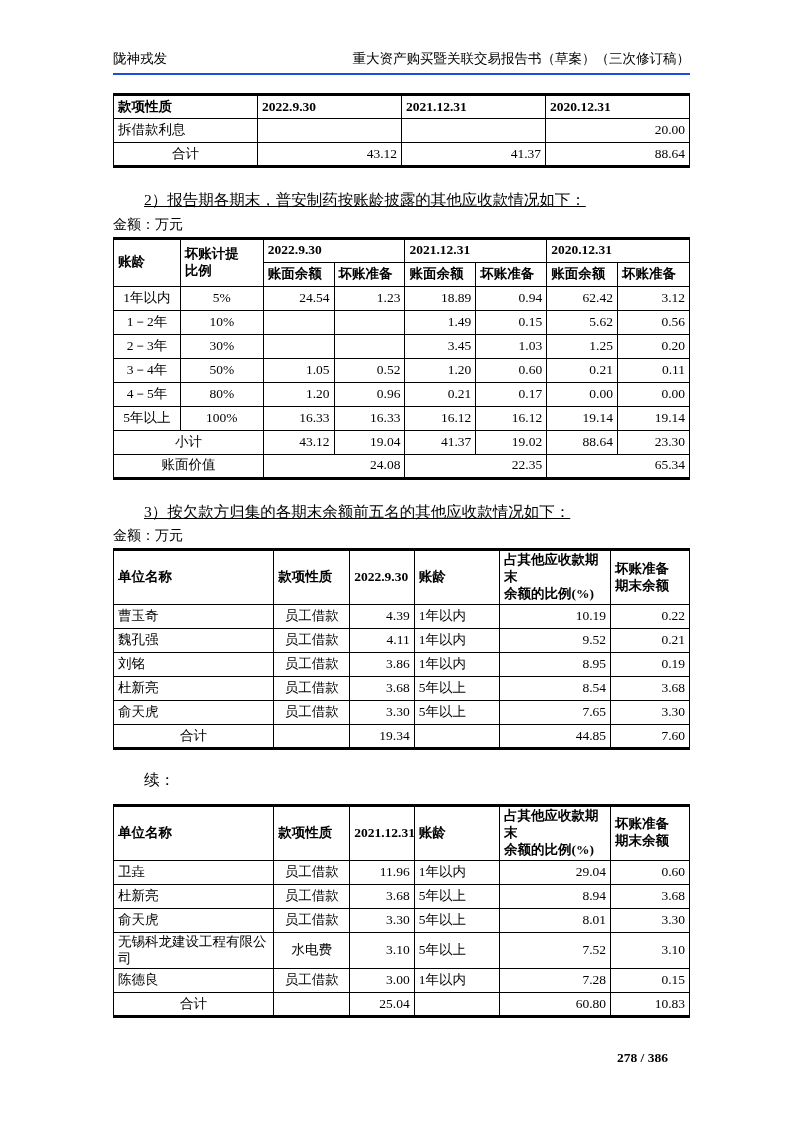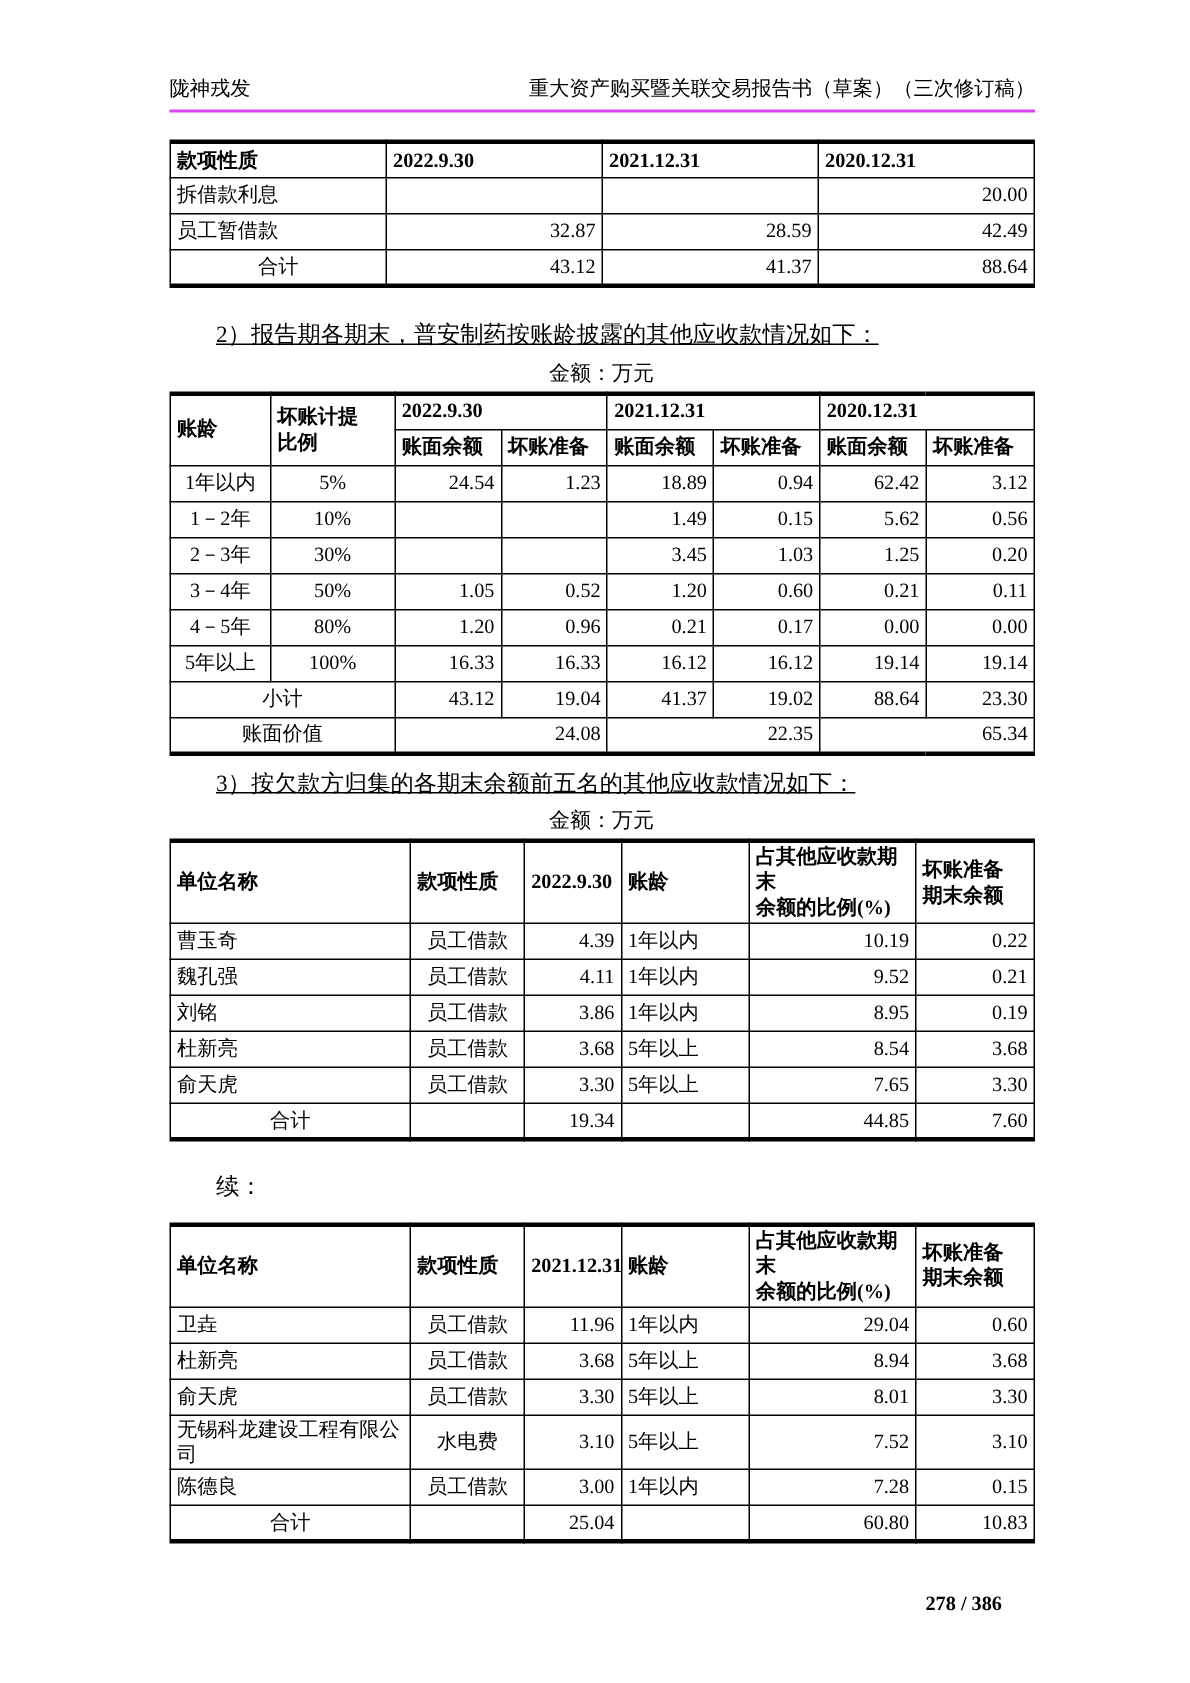--- a/index.html
+++ b/index.html
@@ -13,7 +13,7 @@
 
   .doc-header {
     display:flex; justify-content:space-between; align-items:flex-end;
-    border-bottom:2px solid #d946ef; padding-bottom:5px; font-size:13.5px;
+    border-bottom:2px solid #1d4ed8; padding-bottom:5px; font-size:13.5px;
   }
 
   .tbl {

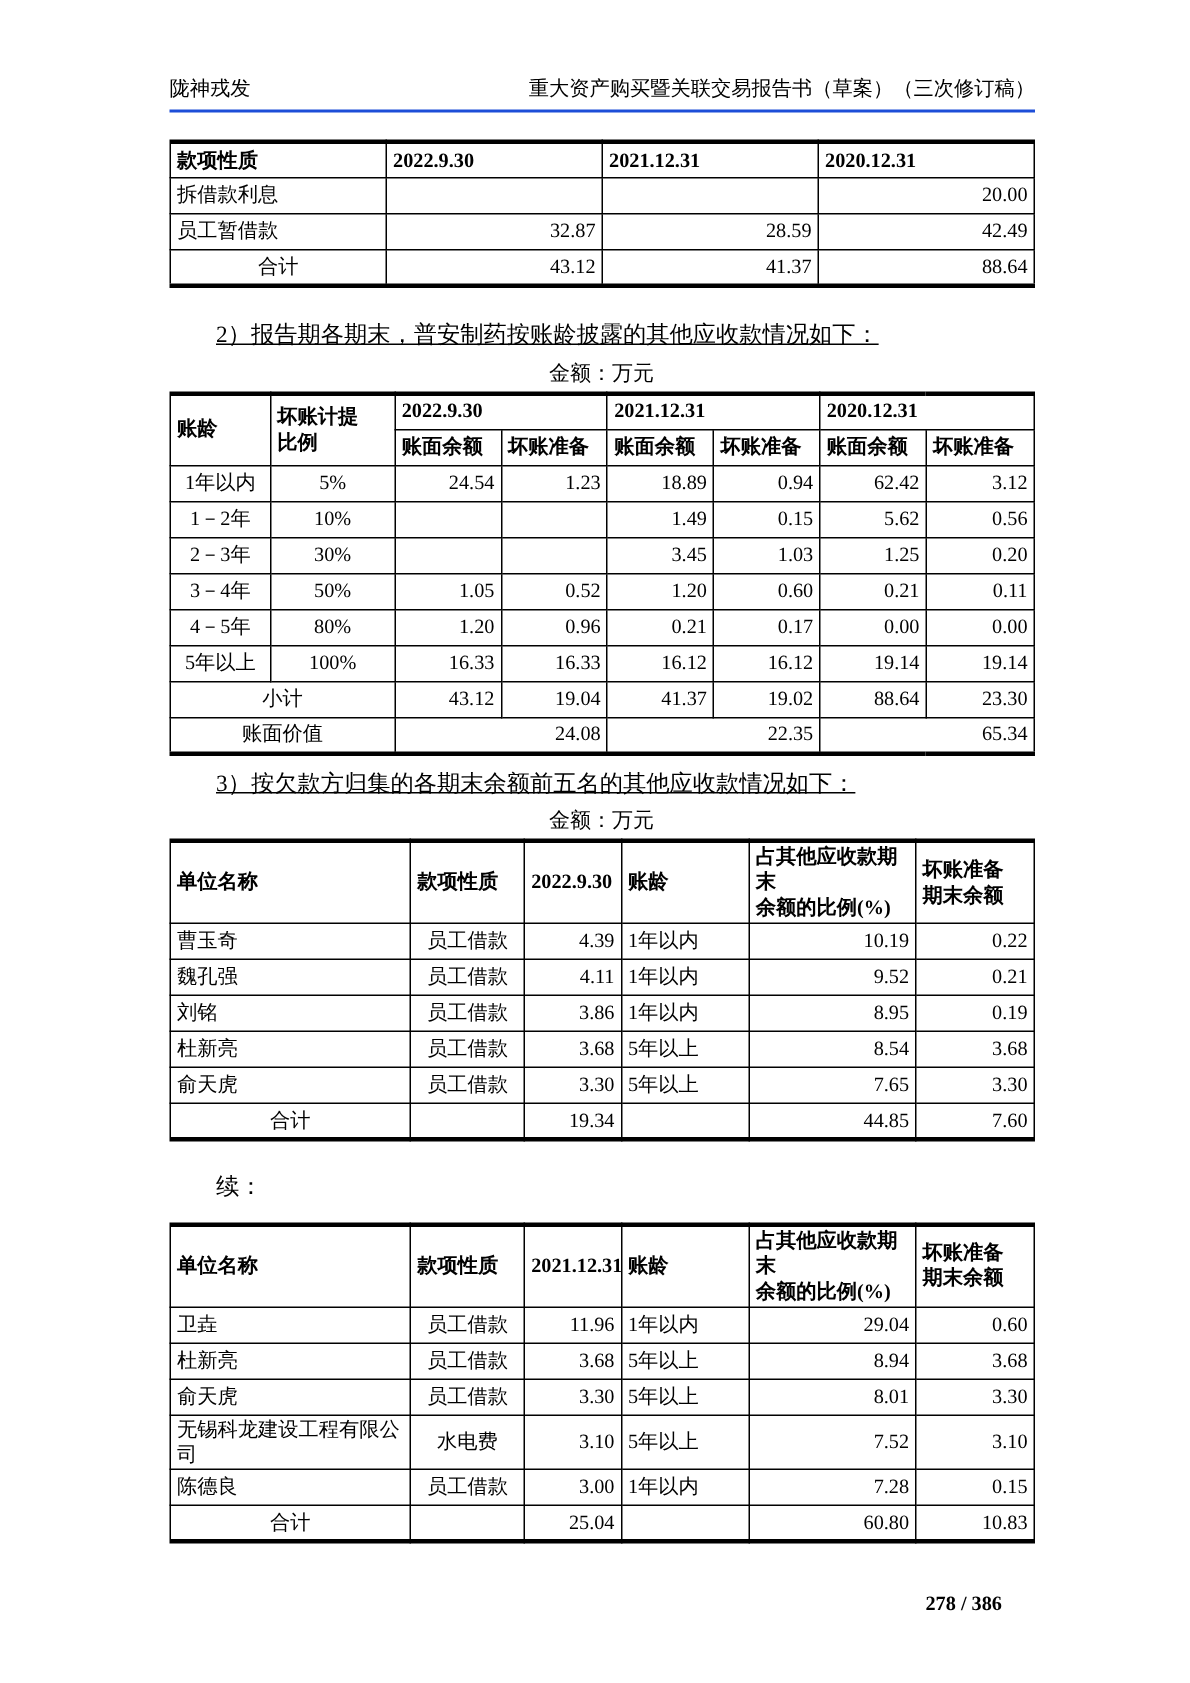--- a/index.html
+++ b/index.html
@@ -71,12 +71,6 @@
       <td class="num"></td>
       <td class="num"></td>
       <td class="num">20.00</td>
-    </tr>
-    <tr>
-      <td class="lft">员工暂借款</td>
-      <td class="num">32.87</td>
-      <td class="num">28.59</td>
-      <td class="num">42.49</td>
     </tr>
     <tr>
       <td class="ctr b">合计</td>

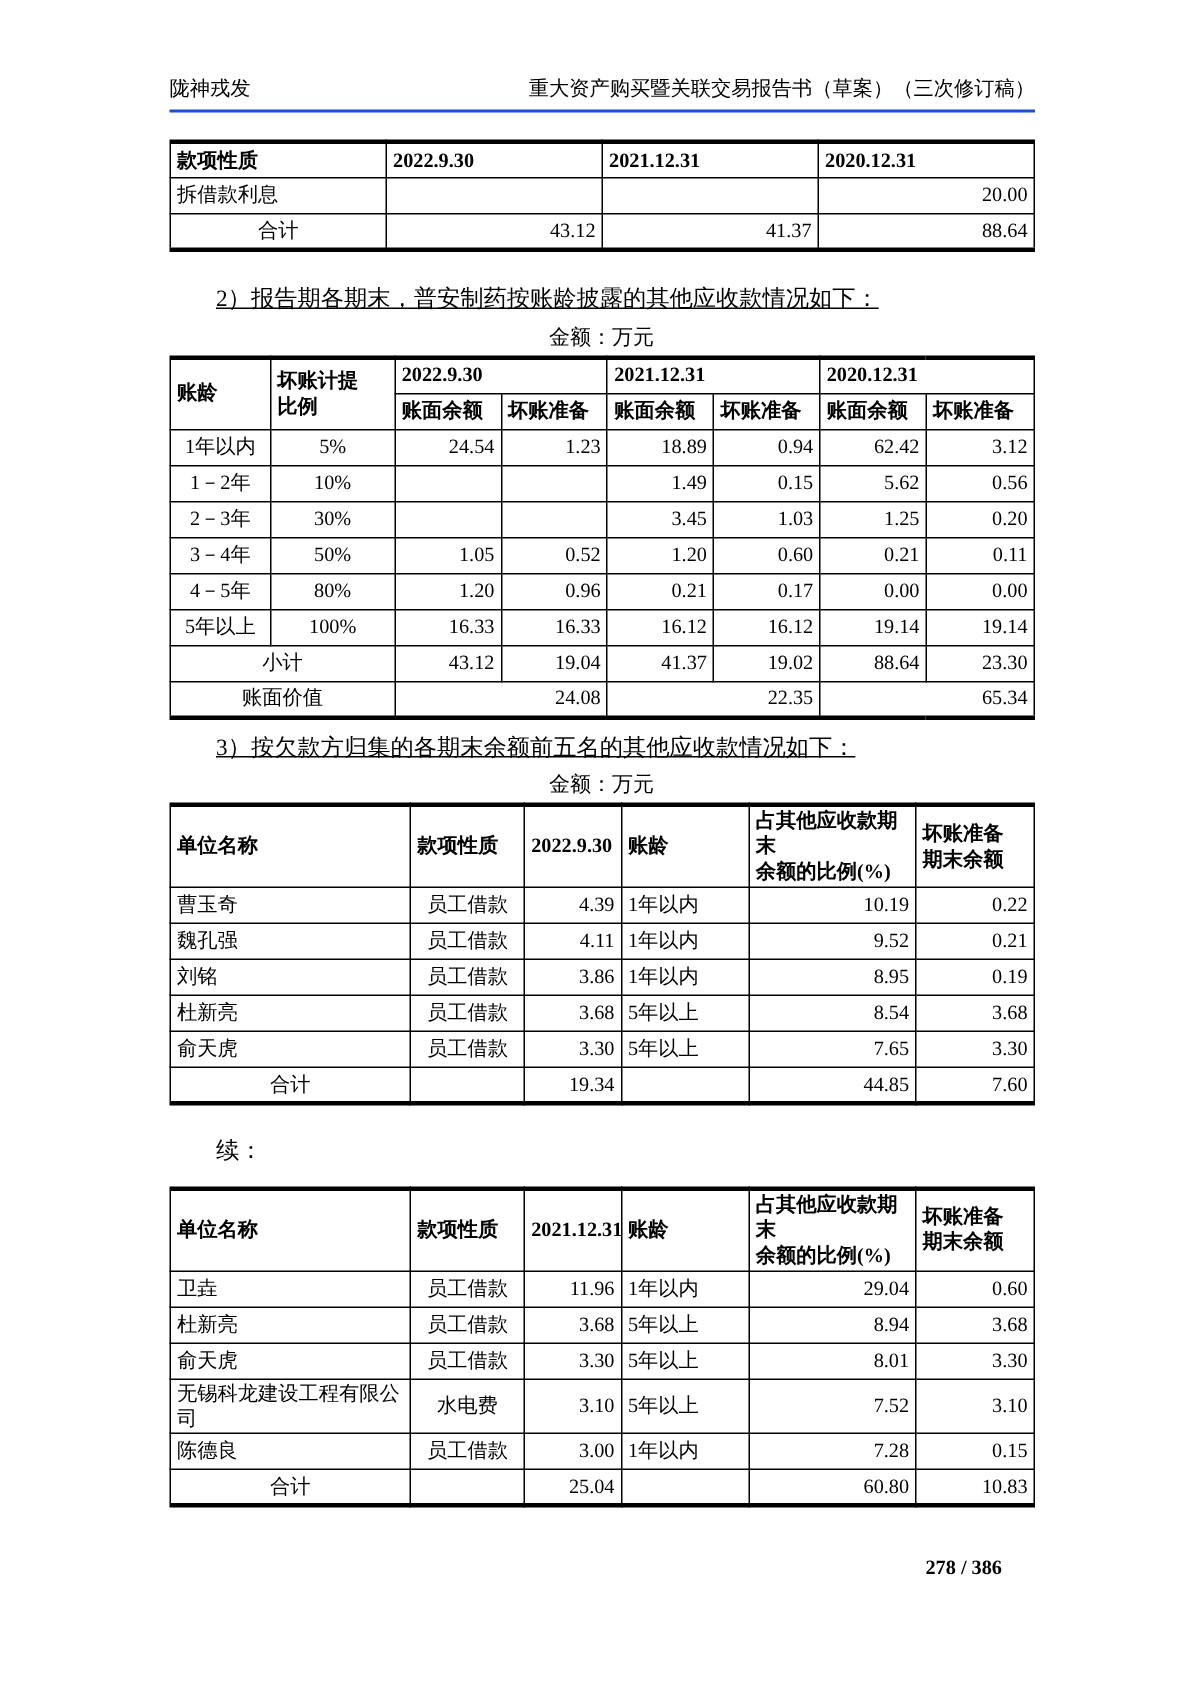--- a/index.html
+++ b/index.html
@@ -38,7 +38,7 @@
   .para { font-size:15.5px; line-height:1.4; text-indent:2em;text-decoration:underline; }
   .para-2 { margin-top:21px; }
   .para-3 { margin-top:8px; }
-  .unit { font-size:14px; text-align:center; margin:5px 1px 3px 0; }
+  .unit { font-size:14px; text-align:left; margin:5px 1px 3px 0; }
   .cont { font-size:15.5px; margin:20px 0 13px; text-indent:2em; }
   .footer { margin-top:32px; text-align:right; padding-right:22px; font-size:13.5px; font-weight:bold; }
 </style>

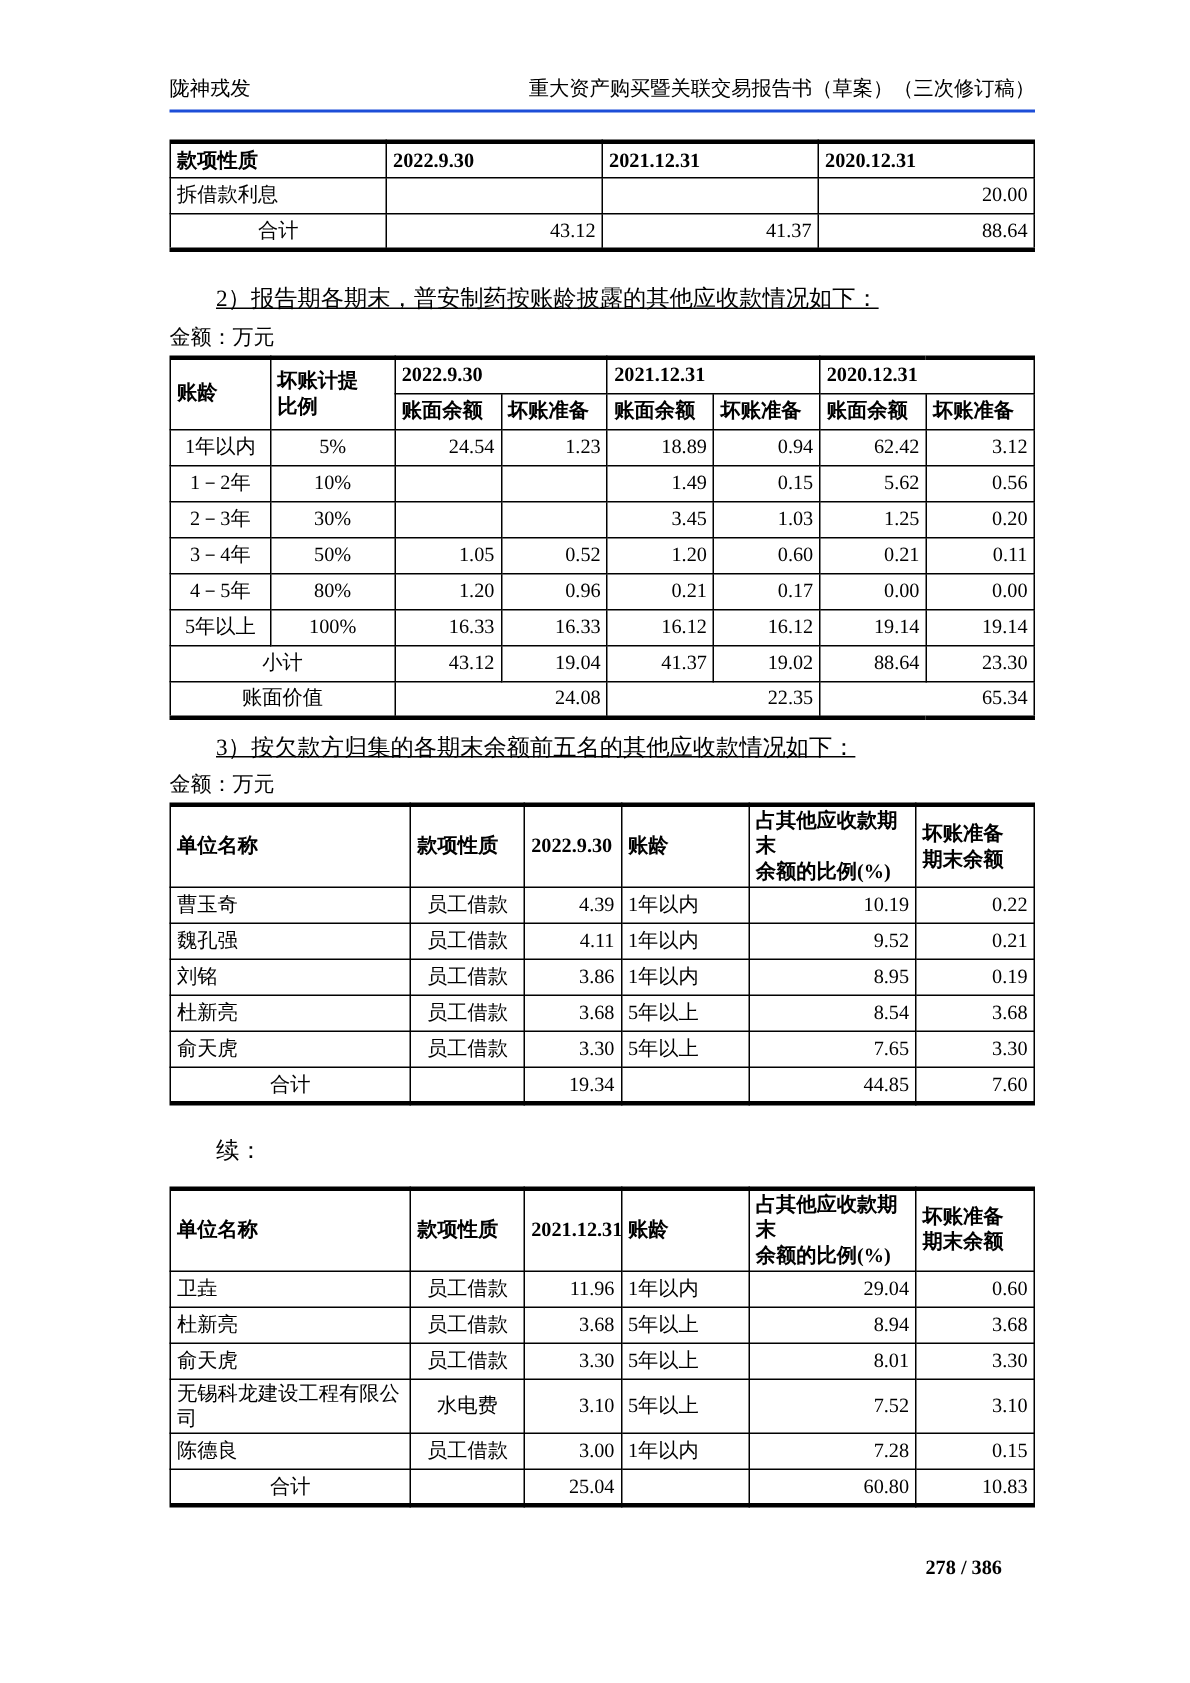--- a/index.html
+++ b/index.html
@@ -37,7 +37,7 @@
   .t1 { margin-top:18px; }
   .para { font-size:15.5px; line-height:1.4; text-indent:2em;text-decoration:underline; }
   .para-2 { margin-top:21px; }
-  .para-3 { margin-top:8px; }
+  .para-3 { margin-top:21px; }
   .unit { font-size:14px; text-align:left; margin:5px 1px 3px 0; }
   .cont { font-size:15.5px; margin:20px 0 13px; text-indent:2em; }
   .footer { margin-top:32px; text-align:right; padding-right:22px; font-size:13.5px; font-weight:bold; }

